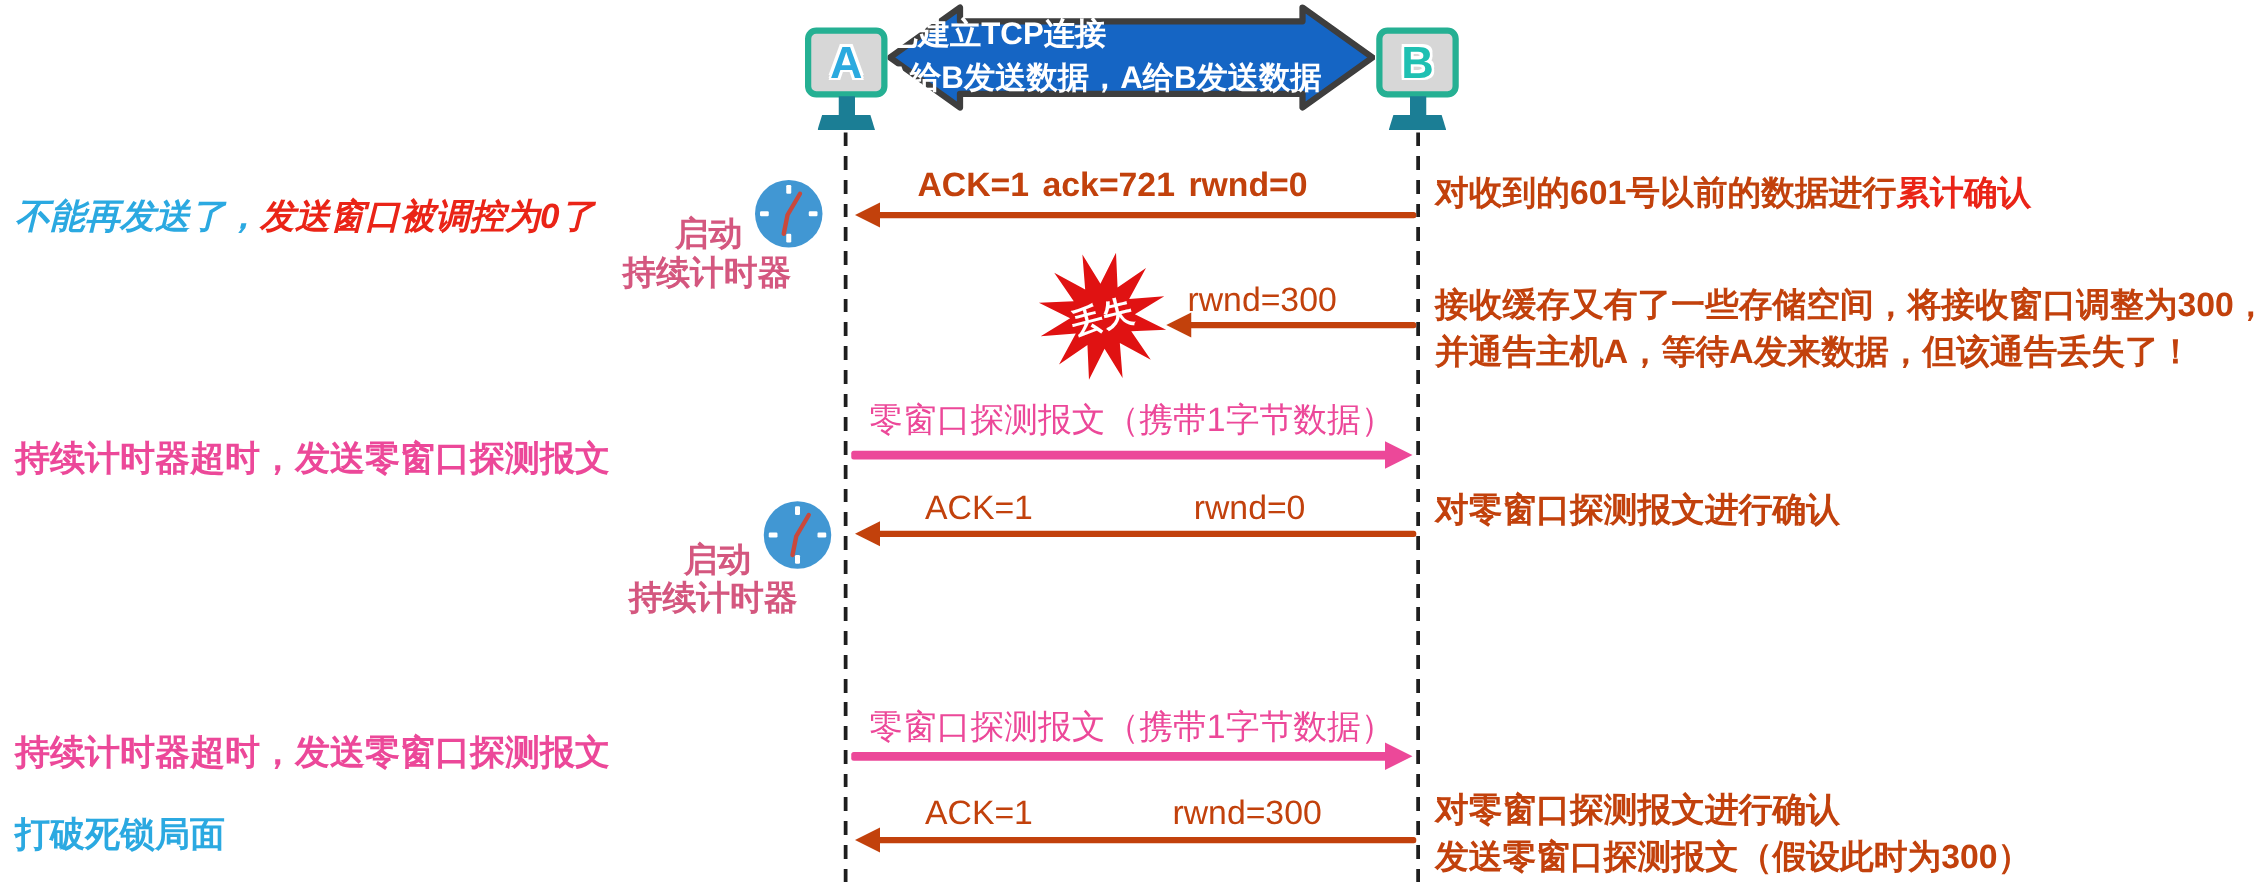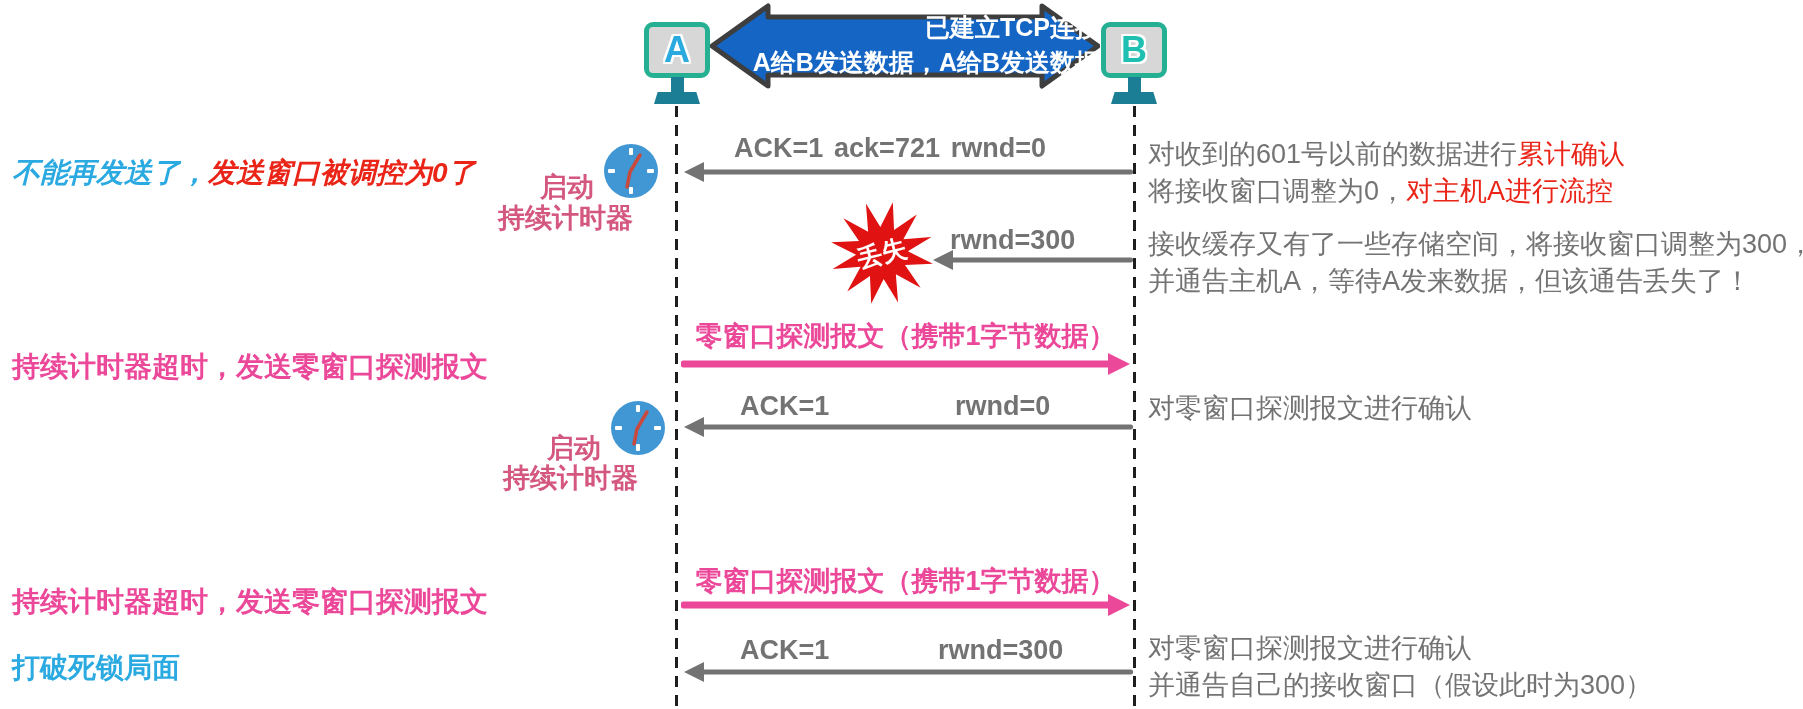--- a/index.html
+++ b/index.html
@@ -14,7 +14,7 @@
   
   .banner { position:absolute; left:710px; top:2px; width:390px; height:88px; }
   .banner svg { position:absolute; left:0; top:0; }
-  .banner-text { position:absolute; left:0; top:8px; width:390px; text-align:right;
+  .banner-text { position:absolute; left:0; top:8px; width:390px; text-align:left;
     color:#fff; font-weight:bold; font-size:25px; line-height:35px; white-space:nowrap; }
 
   

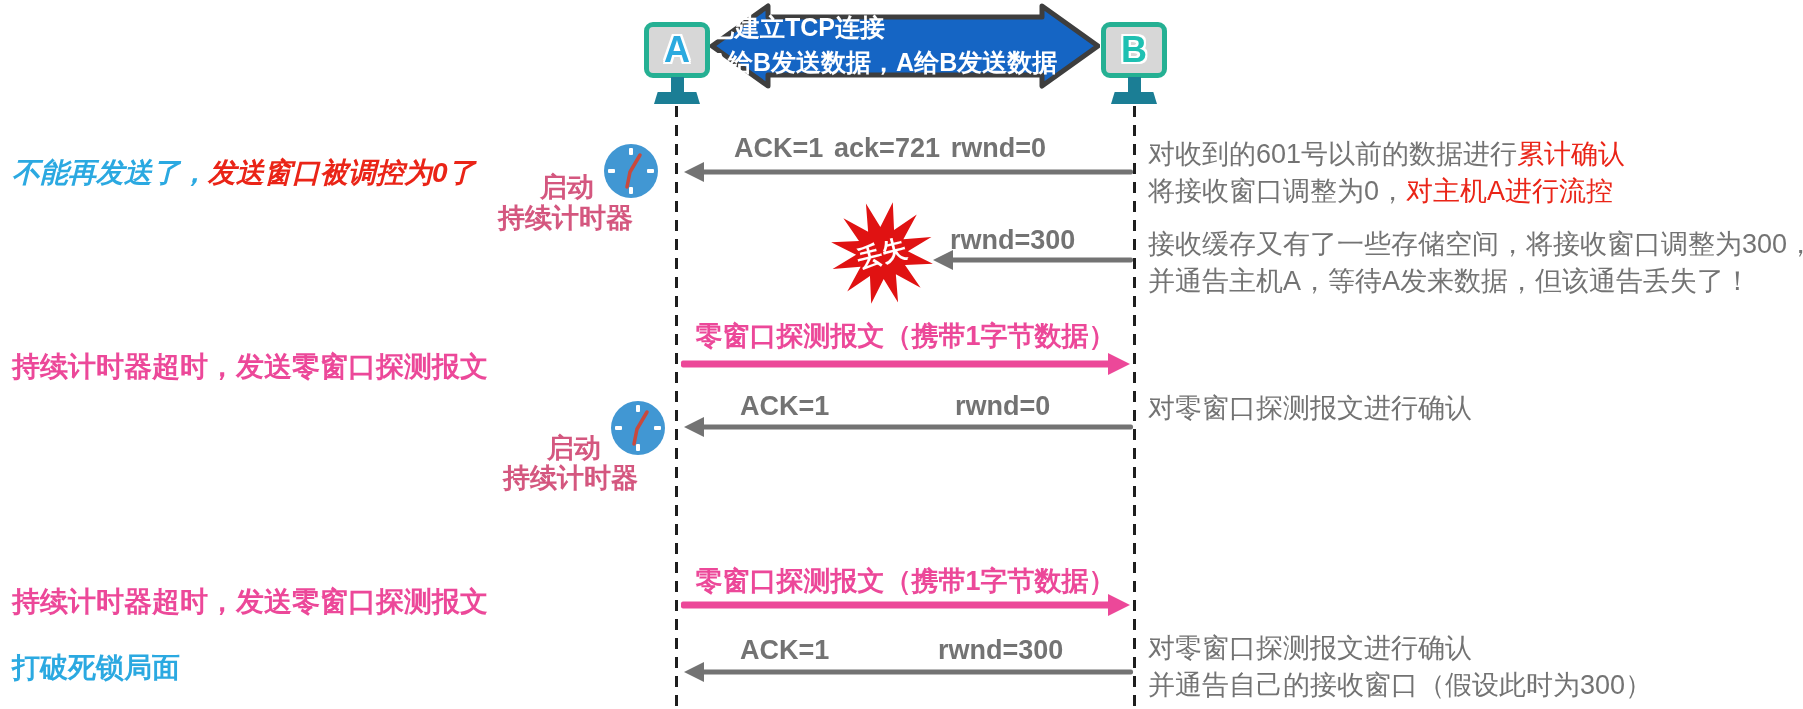--- a/index.html
+++ b/index.html
@@ -39,7 +39,7 @@
   .msg.right .shaft { left:0; right:18px; }
   .msg.right .head { right:0; border-top:11px solid transparent; border-bottom:11px solid transparent; border-left:22px solid; }
   .msg.pink .shaft { height:7px; }
-  .teal { color:#737373; }
+  .teal { color:#c2410c; }
   .pink { color:#ec4899; }
   .red  { color:#ea2417; }
   .blue { color:#2ba9e1; }

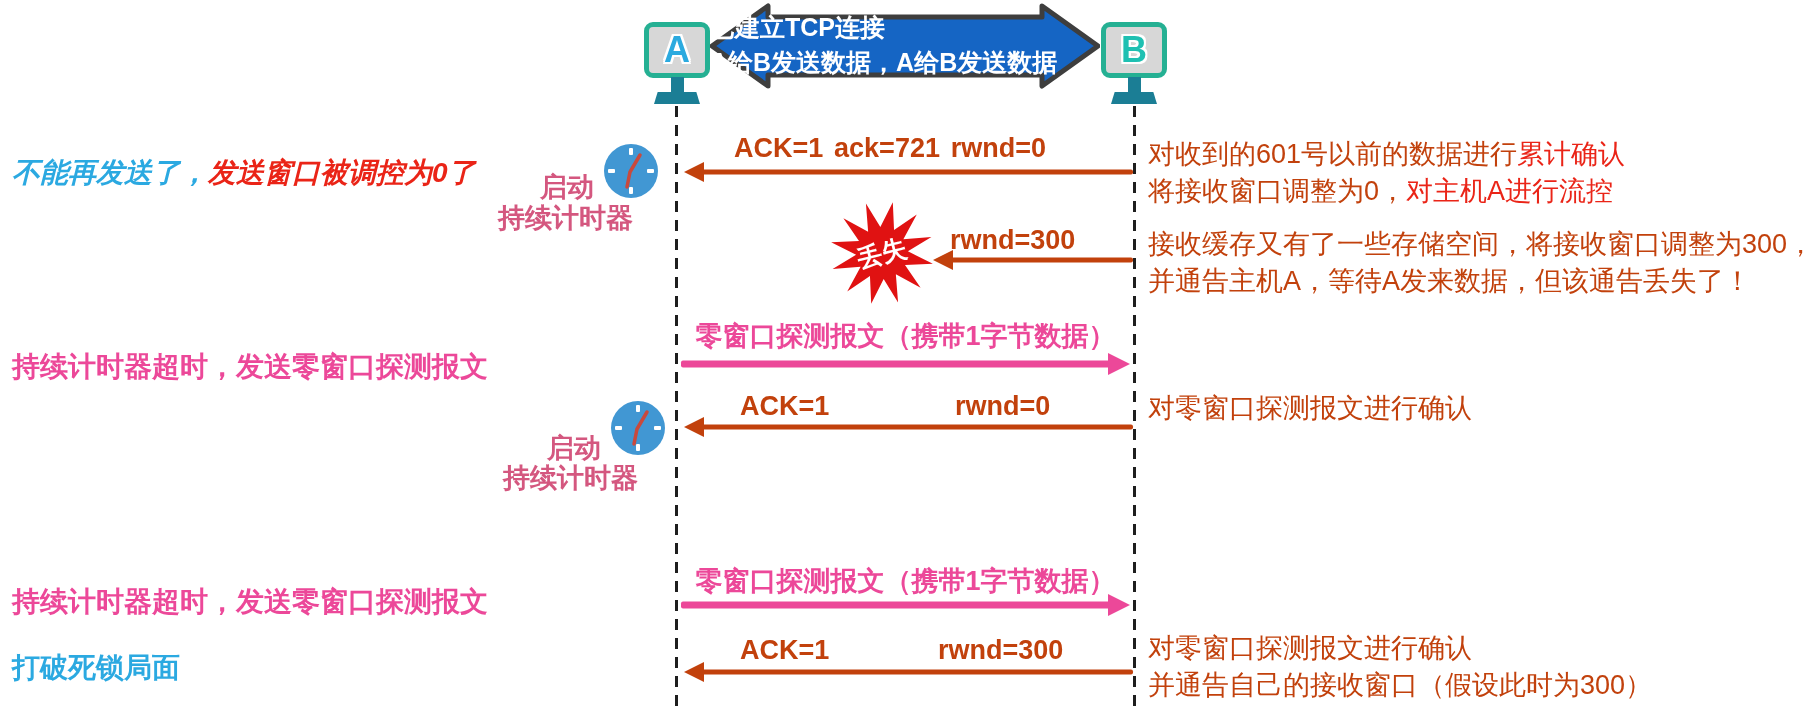--- a/index.html
+++ b/index.html
@@ -51,7 +51,7 @@
 
   
   .note { position:absolute; font-weight:bold; font-size:28px; white-space:nowrap; line-height:1.2; }
-  .rnote { position:absolute; left:1148px; font-weight:normal; font-size:27px; line-height:37px; white-space:nowrap; }
+  .rnote { position:absolute; left:1148px; font-weight:bold; font-size:27px; line-height:37px; white-space:nowrap; }
 
   
   .timer-lbl { position:absolute; font-weight:bold; font-size:27px; color:#d4577f; white-space:nowrap;

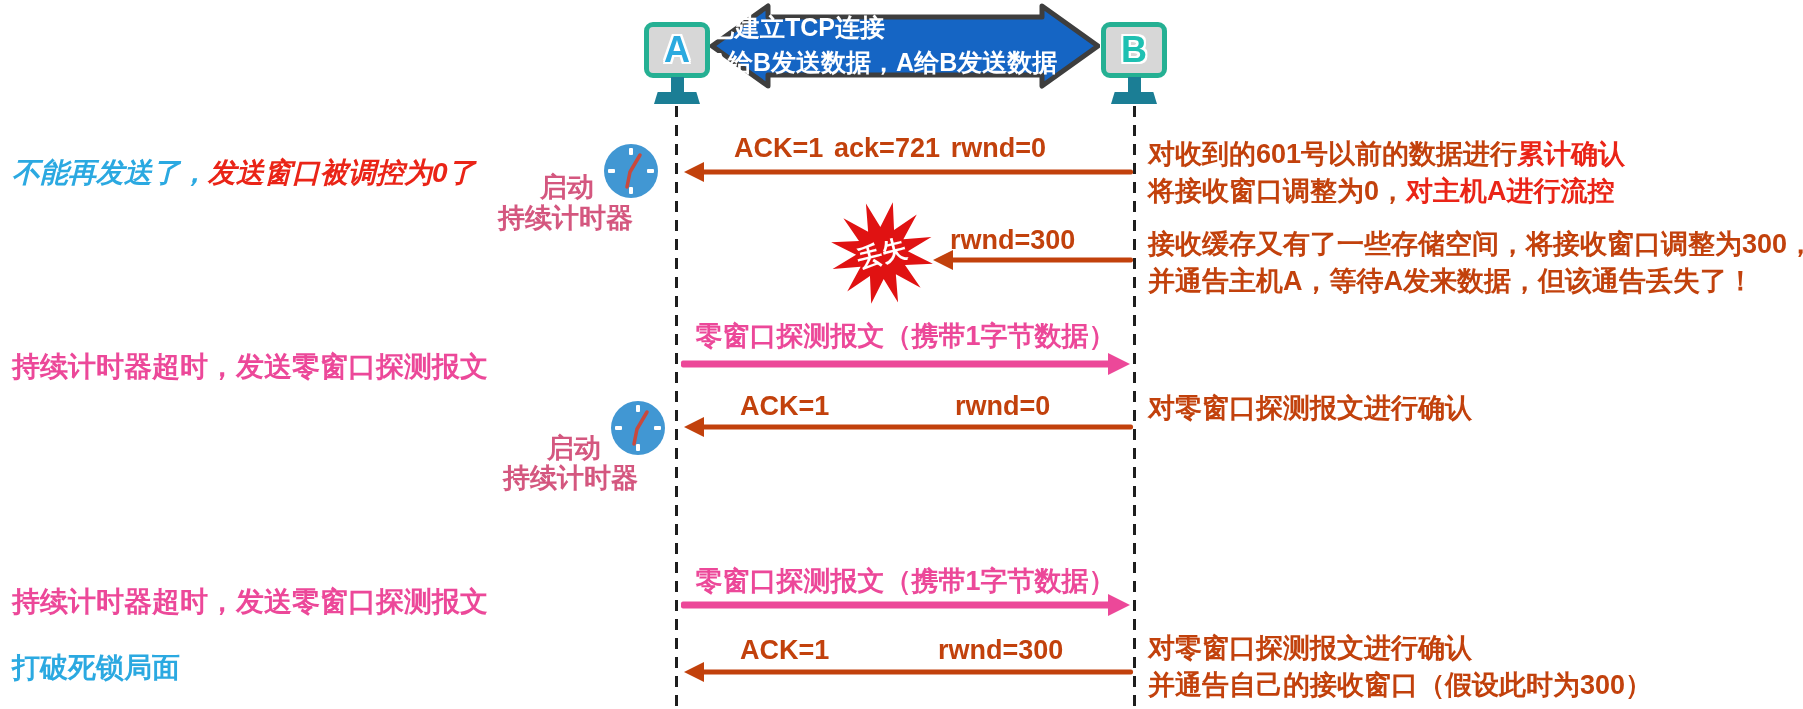--- a/index.html
+++ b/index.html
@@ -126,9 +126,6 @@
     <div>
       <span class="teal">对收到的601号以前的数据进行</span><span class="red">累计确认</span>
     </div>
-    <div>
-      <span class="teal">将接收窗口调整为0，</span><span class="red">对主机A进行流控</span>
-    </div>
   </div>
 
   <svg class="burst" width="110" height="110" viewBox="0 0 110 110">

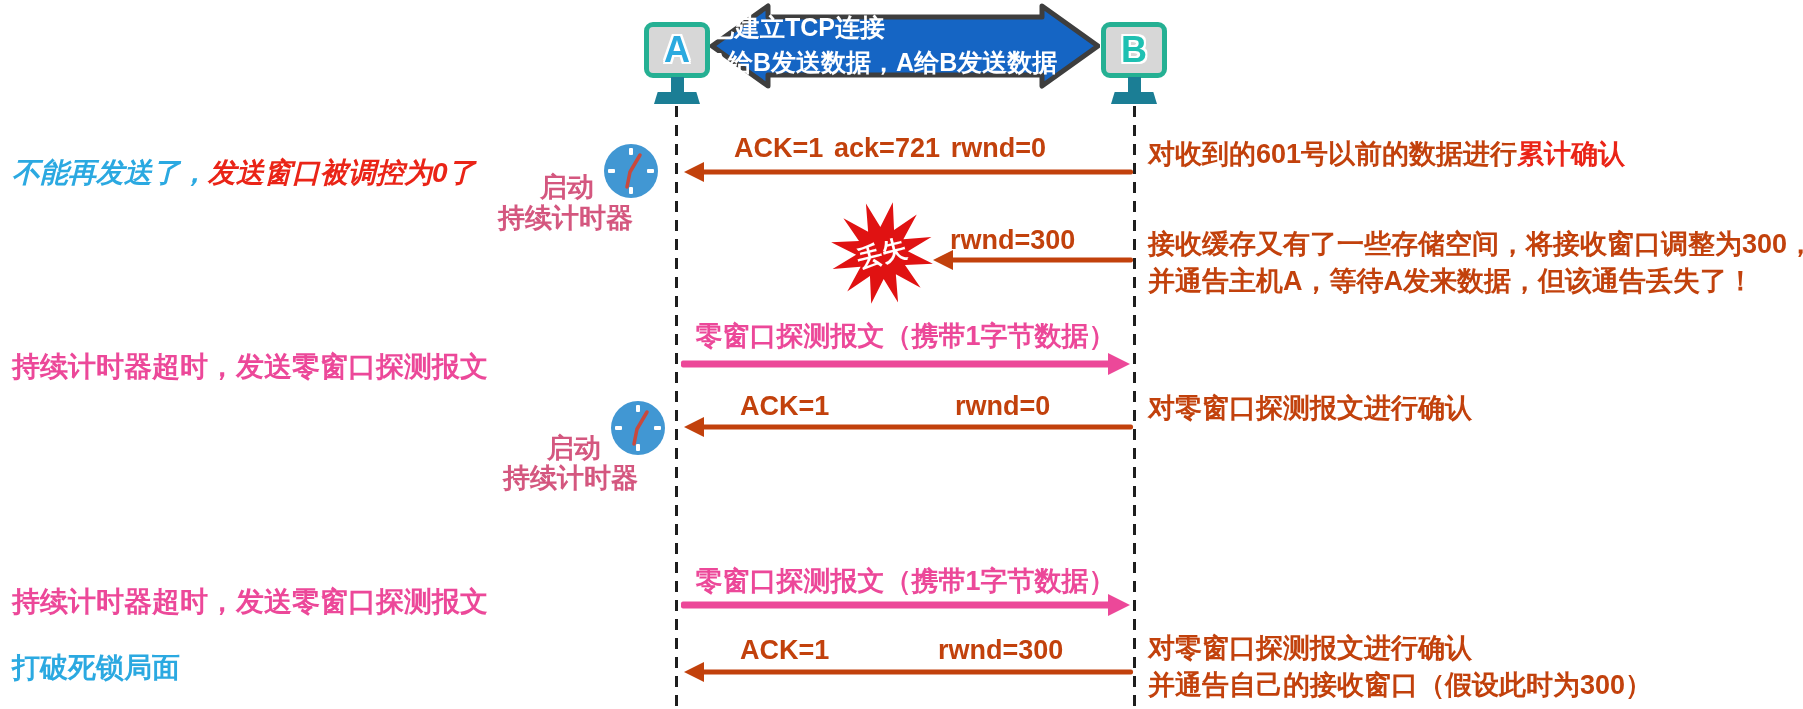--- a/index.html
+++ b/index.html
@@ -45,7 +45,7 @@
   .blue { color:#2ba9e1; }
 
   
-  .lbl { position:absolute; font-weight:bold; font-size:27px; white-space:nowrap; line-height:1.1; }
+  .lbl { position:absolute; font-weight:normal; font-size:27px; white-space:nowrap; line-height:1.1; }
   .lbl-row { position:absolute; display:flex; justify-content:space-between; font-weight:bold; font-size:27px; white-space:nowrap; }
   .lbl-center { text-align:center; }
 

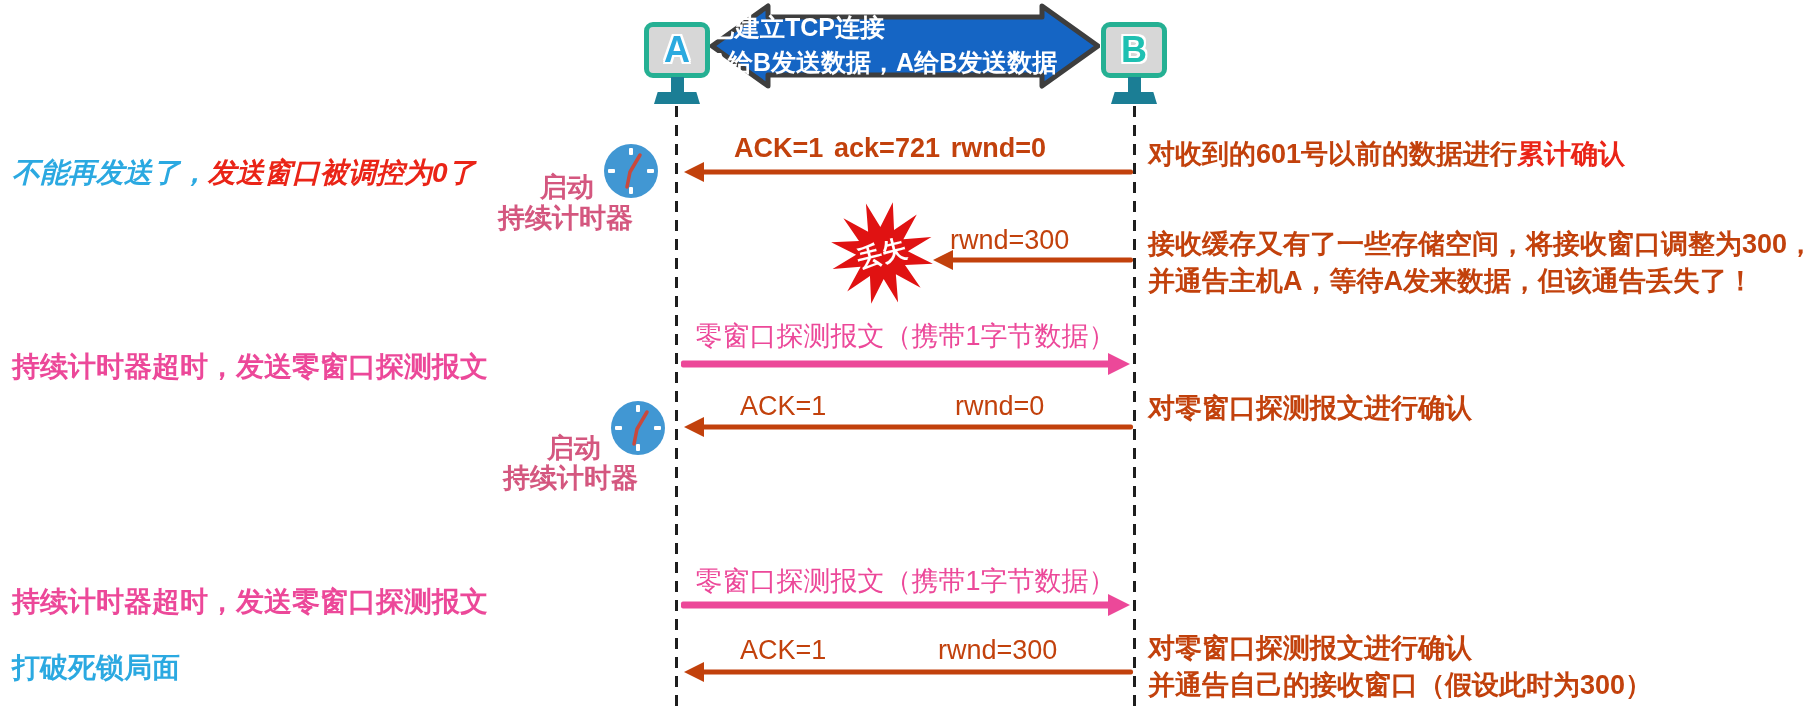--- a/index.html
+++ b/index.html
@@ -188,7 +188,7 @@
   </div>
   <div class="rnote teal" style="top:630px;">
     <div>对零窗口探测报文进行确认</div>
-    <div>并通告自己的接收窗口（假设此时为300）</div>
+    <div>发送零窗口探测报文（假设此时为300）</div>
   </div>
 
 </div>

